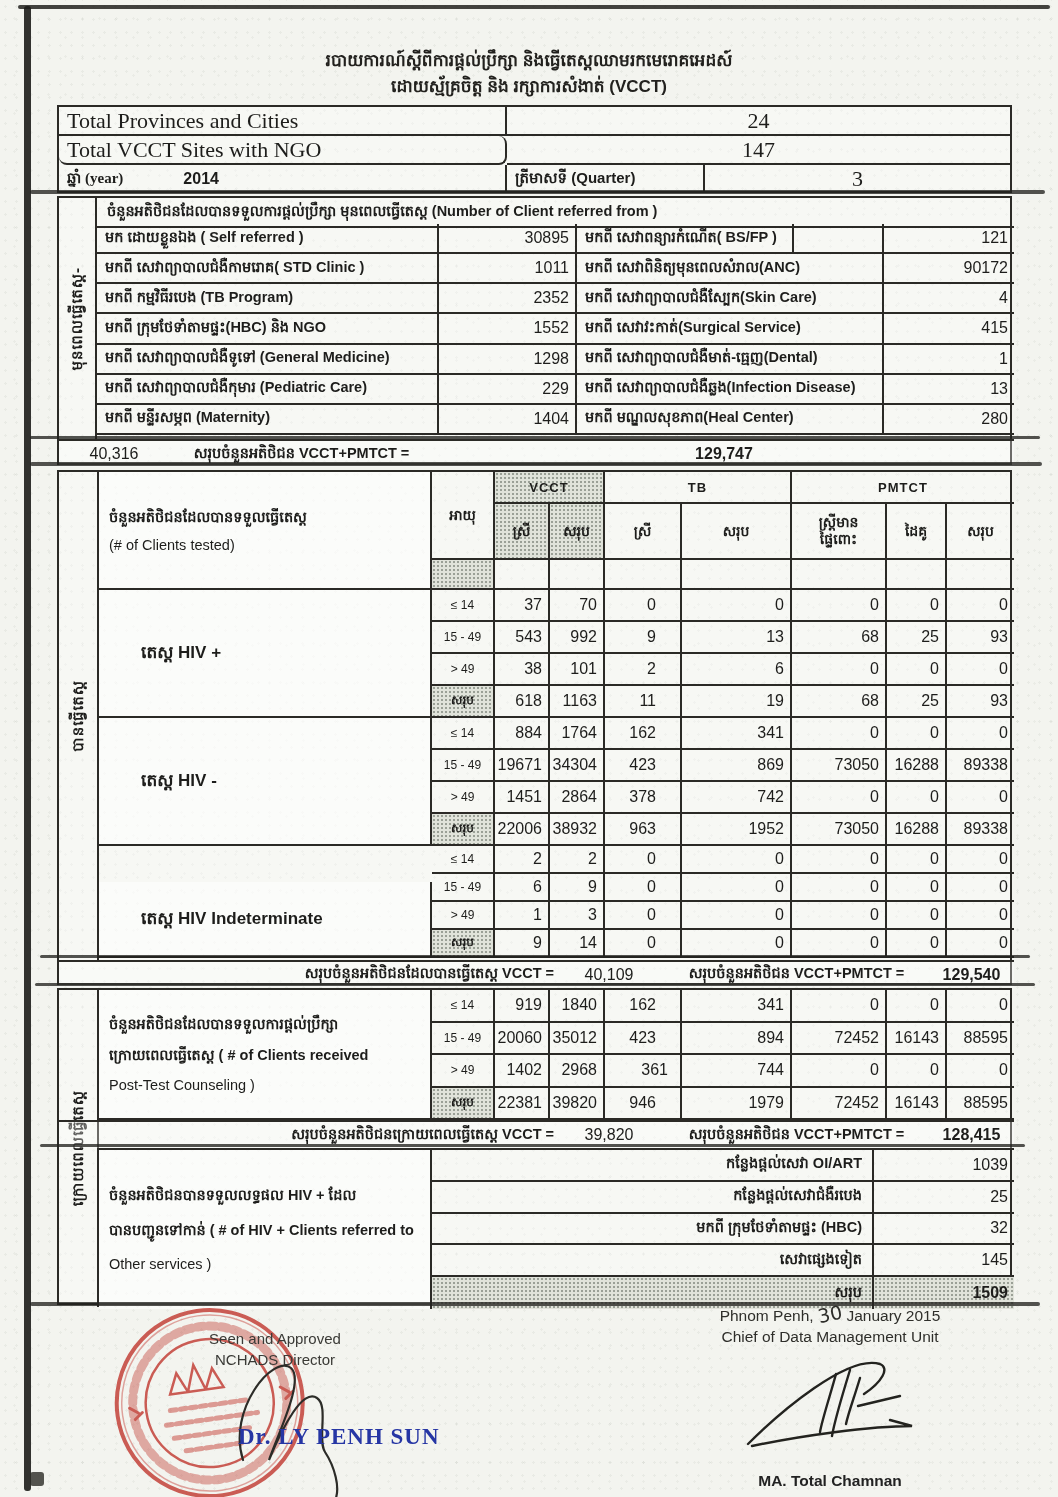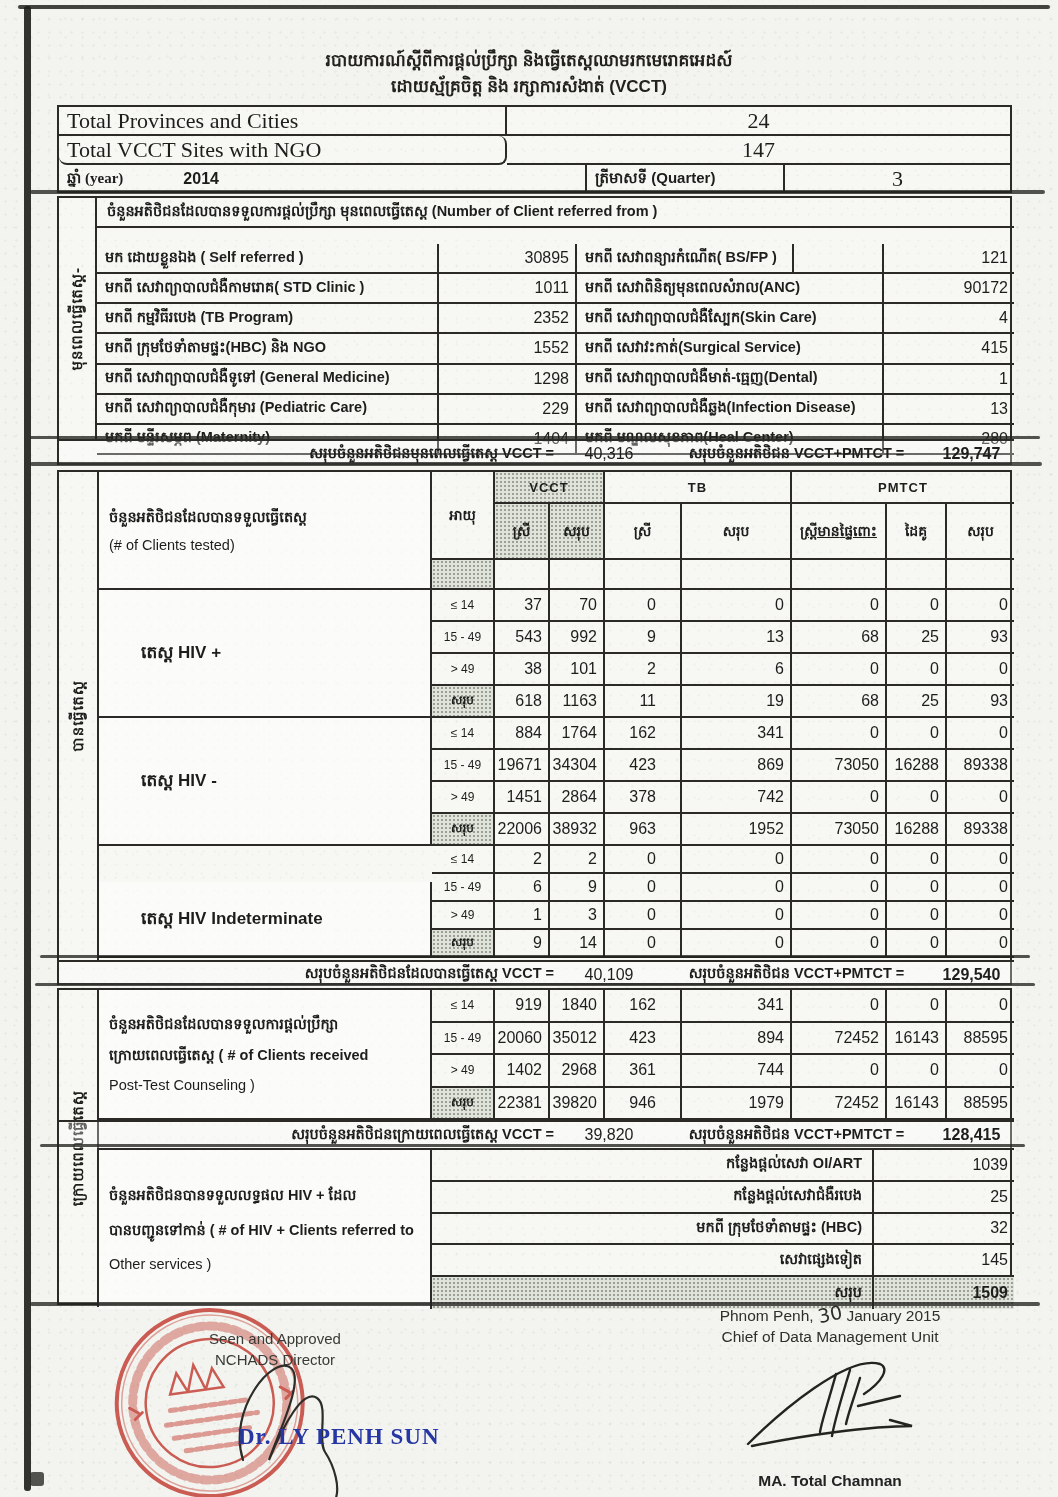--- a/index.html
+++ b/index.html
@@ -91,7 +91,7 @@
     <div class="info-cell" style="flex:1;border-bottom:2px solid var(--ink);justify-content:center;">147</div>
   </div>
   <div class="info-row" style="height:28px;">
-    <div class="info-cell" style="width:528px;border-right:2px solid var(--ink);padding-left:8px;gap:60px;font-size:15px;">
+    <div class="info-cell" style="width:448px;border-right:2px solid var(--ink);padding-left:8px;gap:60px;font-size:15px;">
       <span class="kh">ឆ្នាំ (year)</span>
       <span style="font-weight:700;font-family:'Liberation Sans',sans-serif;font-size:16px;">2014</span>
     </div>

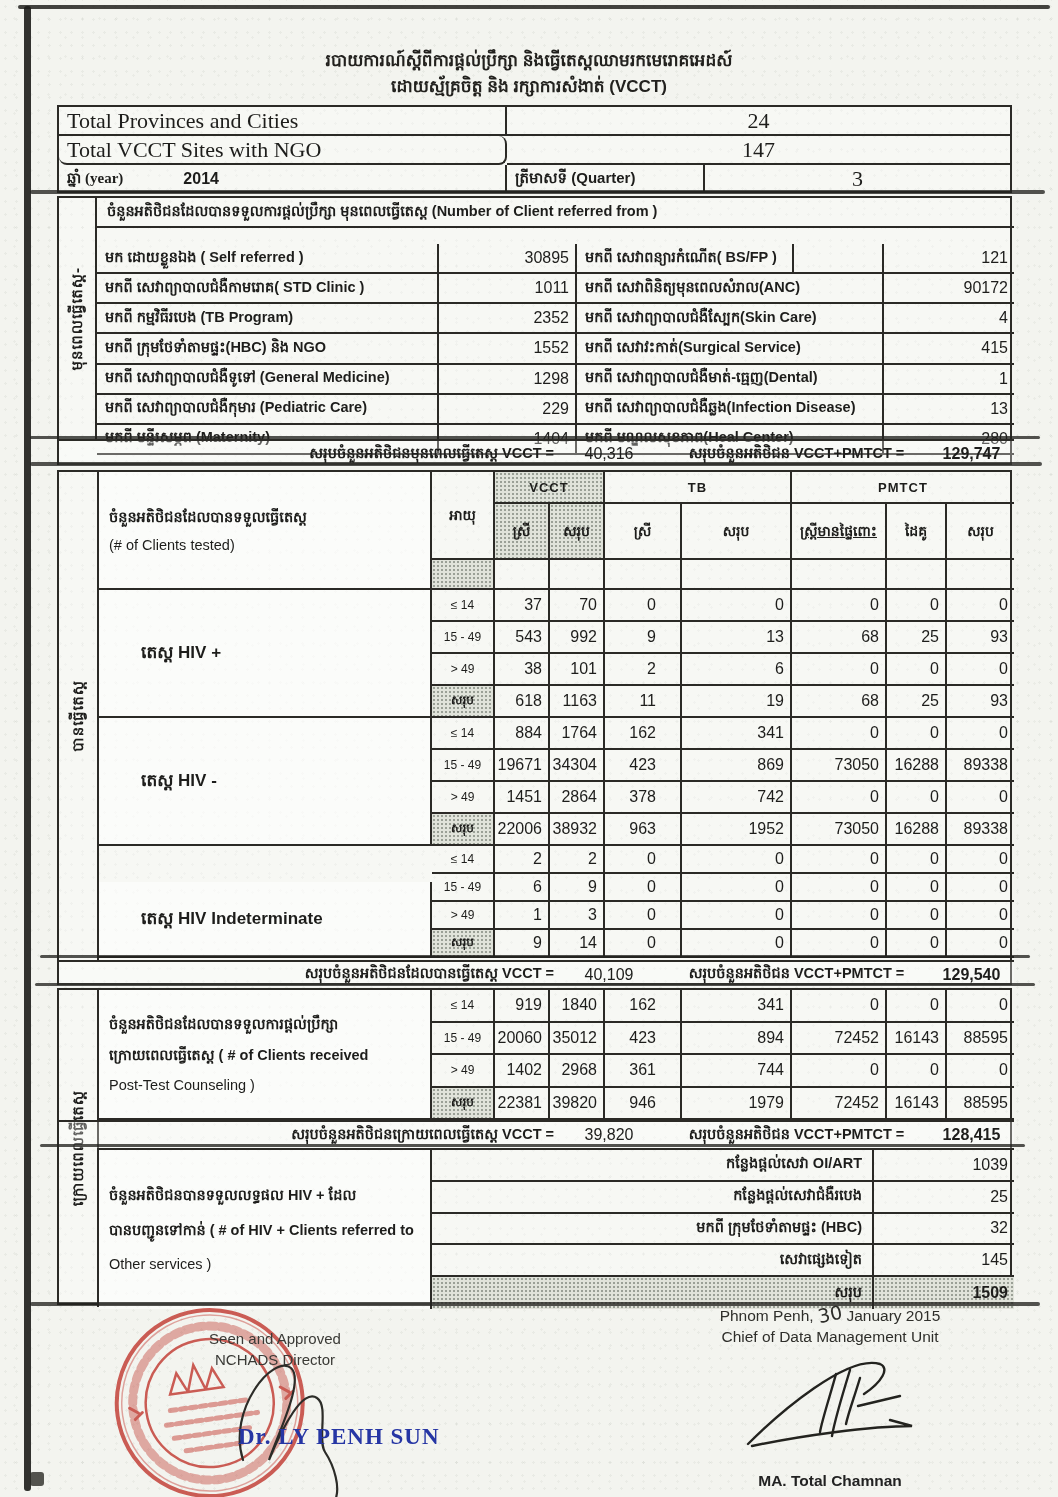--- a/index.html
+++ b/index.html
@@ -105,7 +105,7 @@
     <span class="vtext">មុនពេលធ្វើតេស្ត-</span>
   </div>
   <div class="abs c kh" style="left:38px;top:0;width:917px;height:30px;padding-left:10px;font-size:14.5px;border-right:none;">ចំនួនអតិថិជនដែលបានទទួលការផ្តល់ប្រឹក្សា មុនពេលធ្វើតេស្ត (Number of Client referred from )</div>
-  <div class="abs" id="ref-rows" style="left:38px;top:46px;width:917px;height:211px;">
+  <div class="abs" id="ref-rows" style="left:38px;top:26px;width:917px;height:211px;">
       <div class="c lab kh">មក ដោយខ្លួនឯង ( Self referred )</div>
       <div class="c num">30895</div>
       <div class="c lab kh split">មកពី សេវាពន្យារកំណើត( BS/FP )</div>

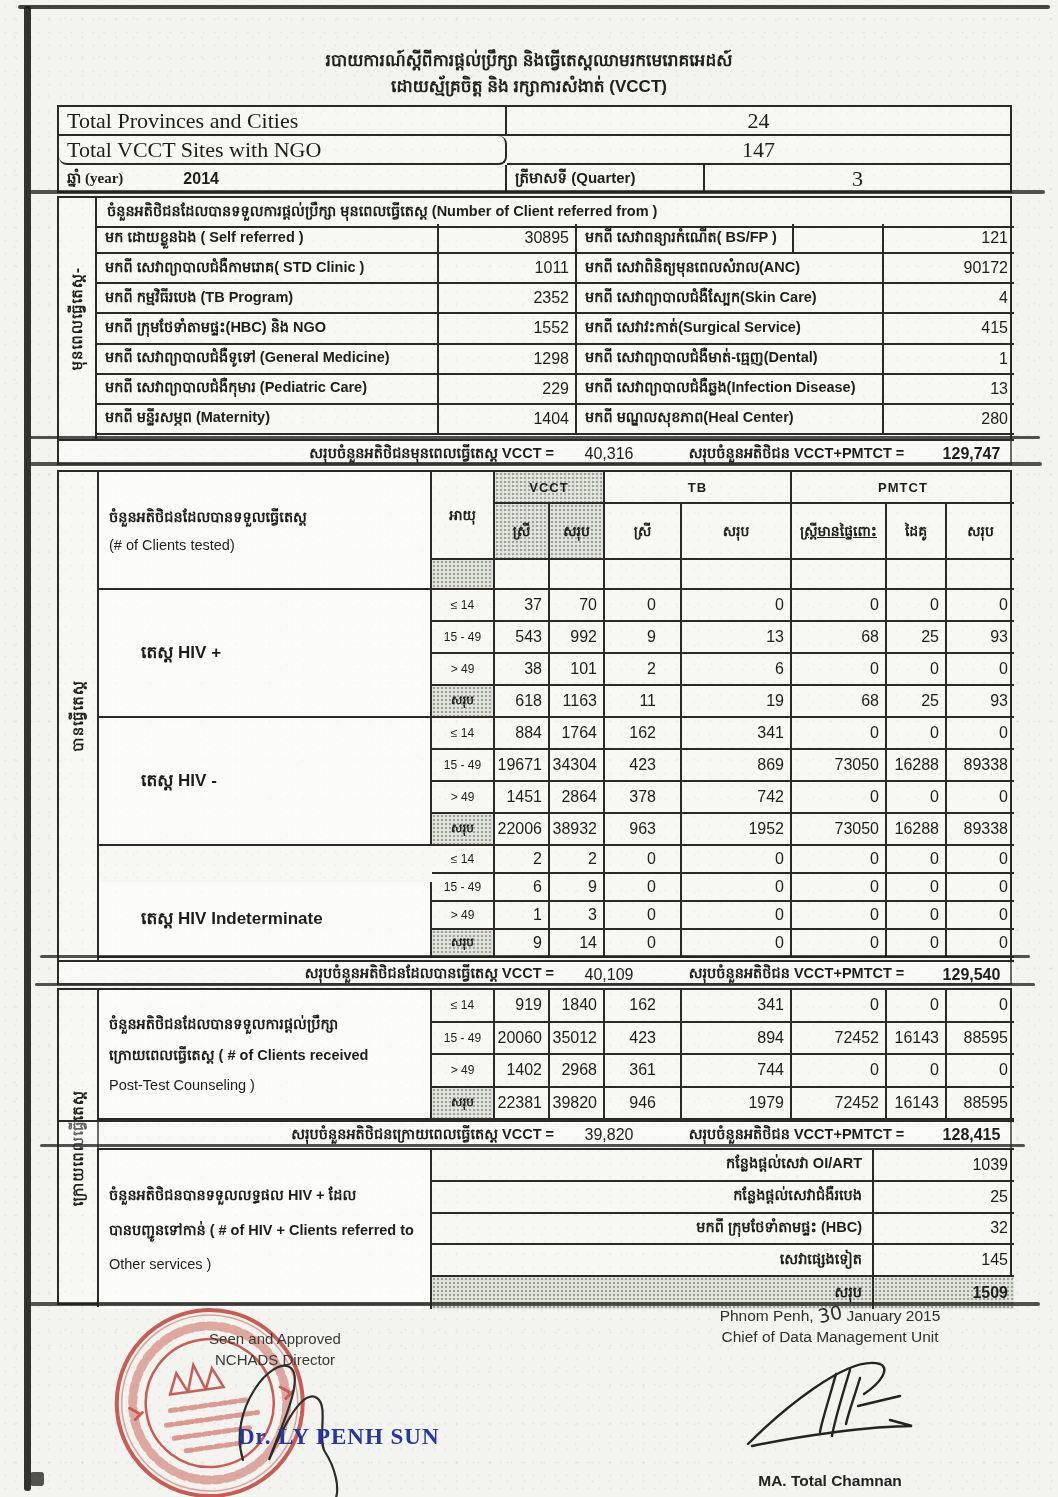--- a/index.html
+++ b/index.html
@@ -136,7 +136,6 @@
       <div class="c num noR">280</div>
     </div>
   <div class="abs sum" style="left:0;top:241px;width:955px;height:28px;">
-    <div class="l1">សរុបចំនួនអតិថិជនមុនពេលធ្វើតេស្ត VCCT =</div>
     <div class="v1">40,316</div>
     <div class="l2">សរុបចំនួនអតិថិជន VCCT+PMTCT =</div>
     <div class="v2">129,747</div>

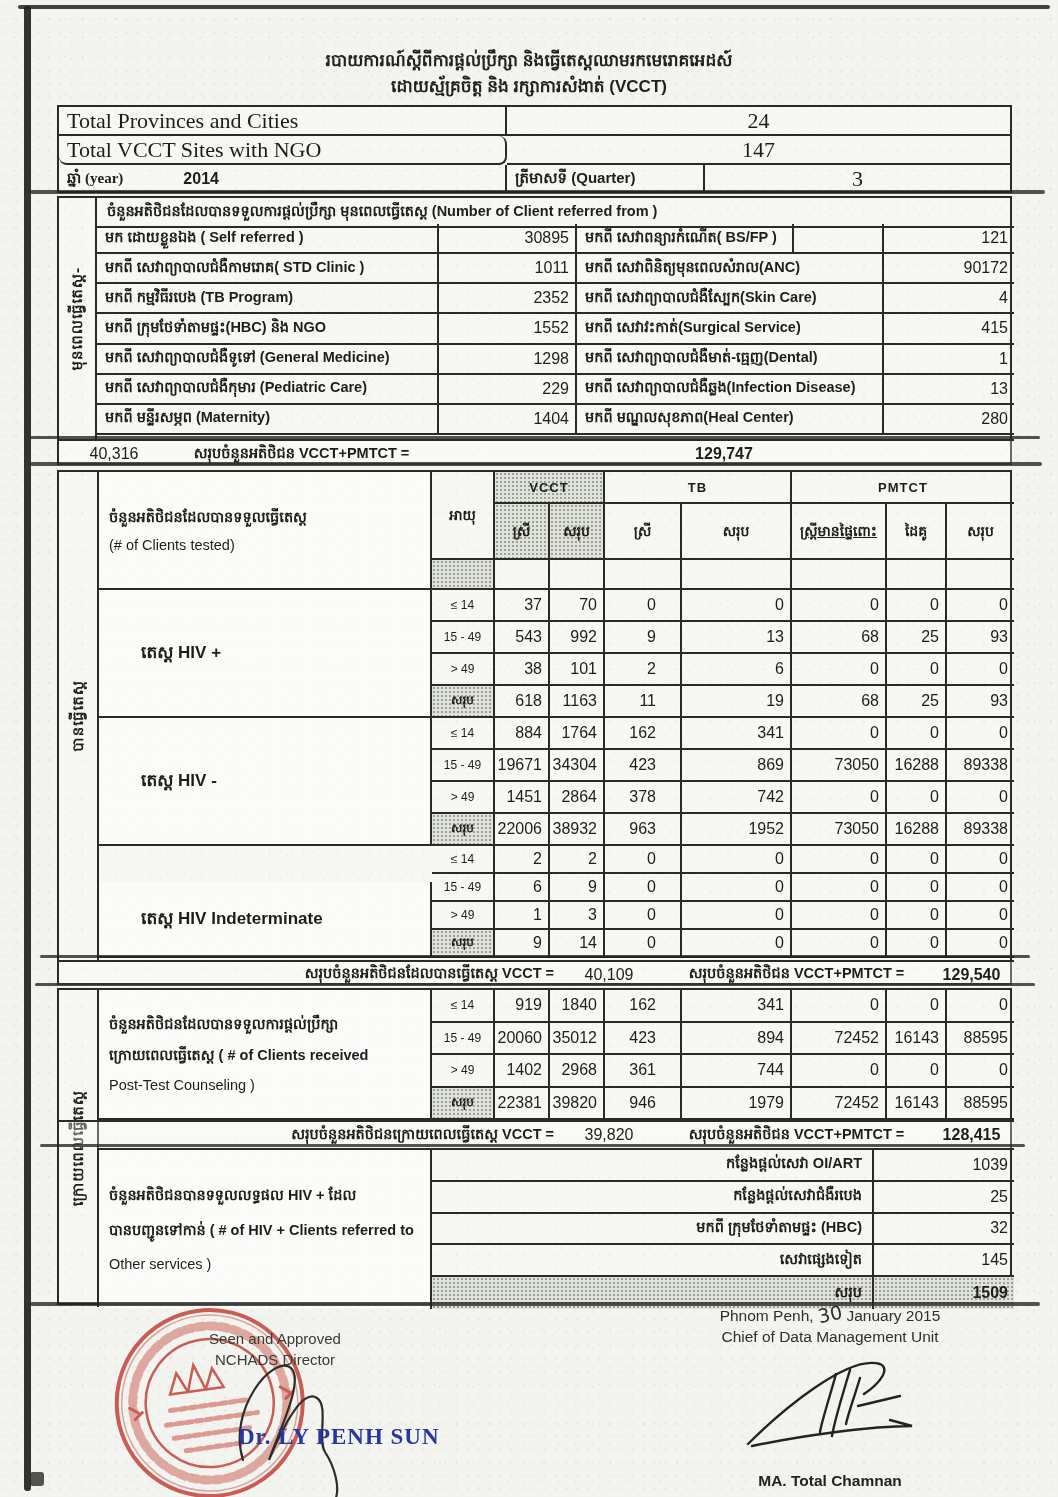--- a/index.html
+++ b/index.html
@@ -160,7 +160,7 @@
     <div class="c sh shade" style="grid-column:4;grid-row:2;">សរុប</div>
     <div class="c sh" style="grid-column:5;grid-row:2;">ស្រី</div>
     <div class="c sh" style="grid-column:6;grid-row:2;">សរុប</div>
-    <div class="c sh" style="grid-column:7;grid-row:2;flex-direction:row;justify-content:center;text-decoration:underline;">
+    <div class="c sh" style="grid-column:7;grid-row:2;flex-direction:column;justify-content:center;">
       <span>ស្ត្រីមាន</span>
       <span>ផ្ទៃពោះ</span>
     </div>

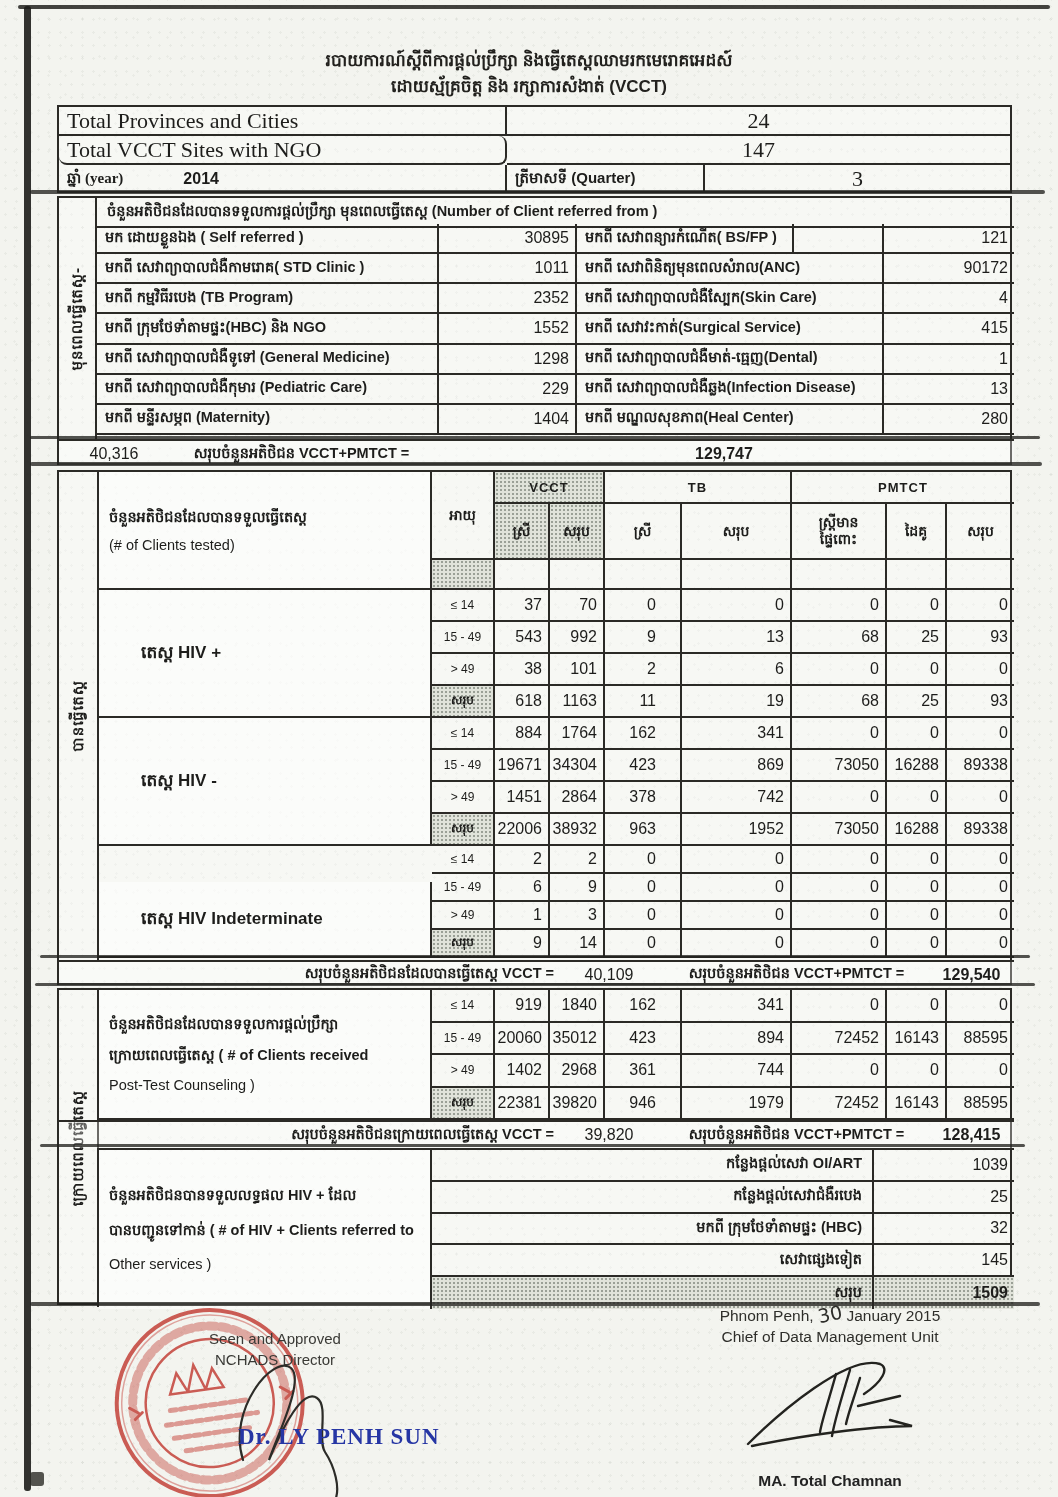--- a/index.html
+++ b/index.html
@@ -313,7 +313,7 @@
       <div class="c age">&gt; 49</div>
       <div class="c num">1402</div>
       <div class="c num">2968</div>
-      <div class="c num" style="padding-right: 24px;">361</div>
+      <div class="c num" style="padding-right: 12px;">361</div>
       <div class="c num">744</div>
       <div class="c num">0</div>
       <div class="c num">0</div>

